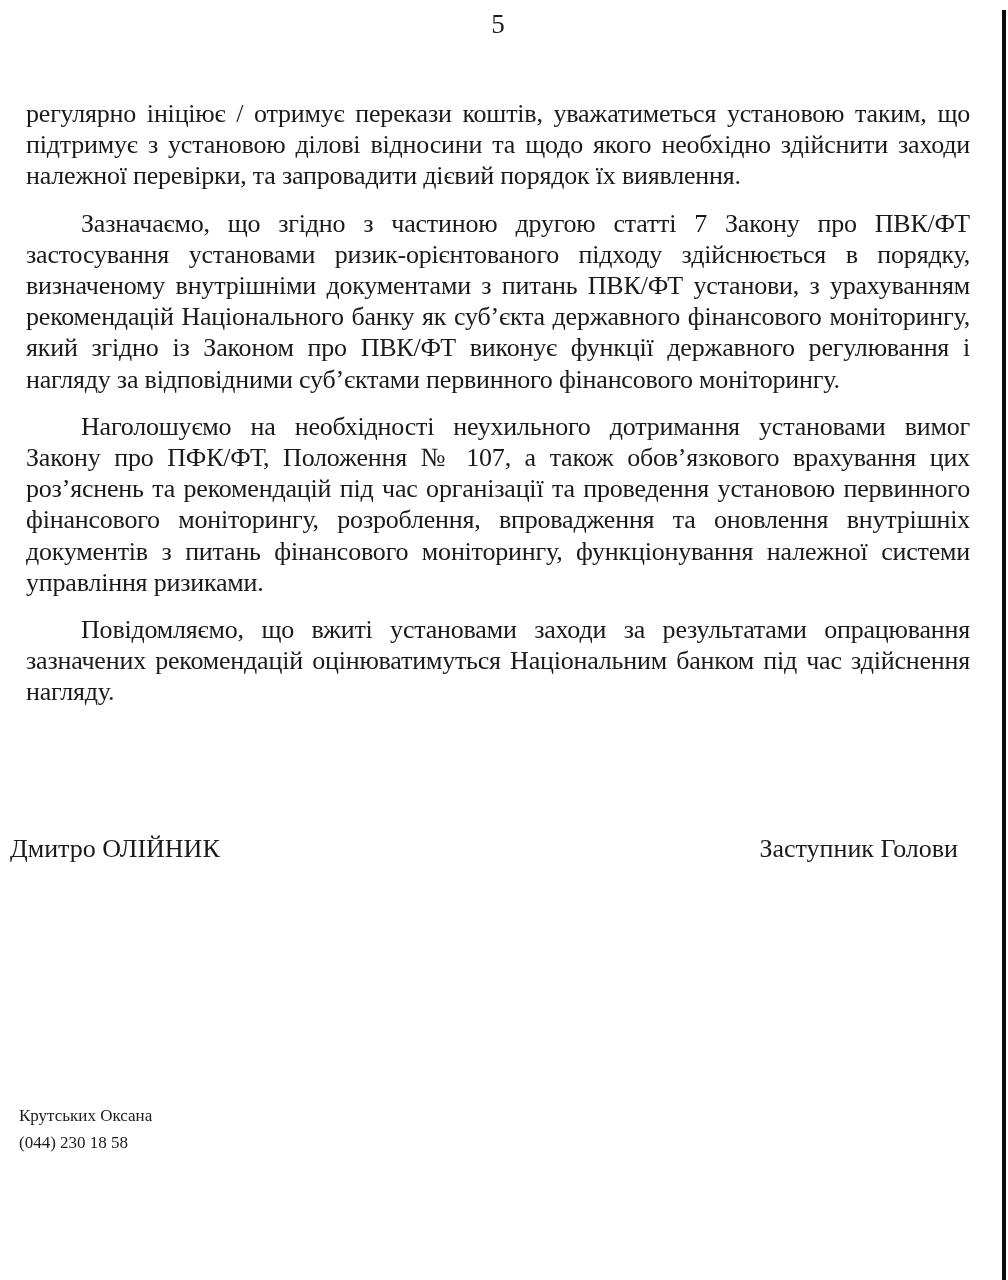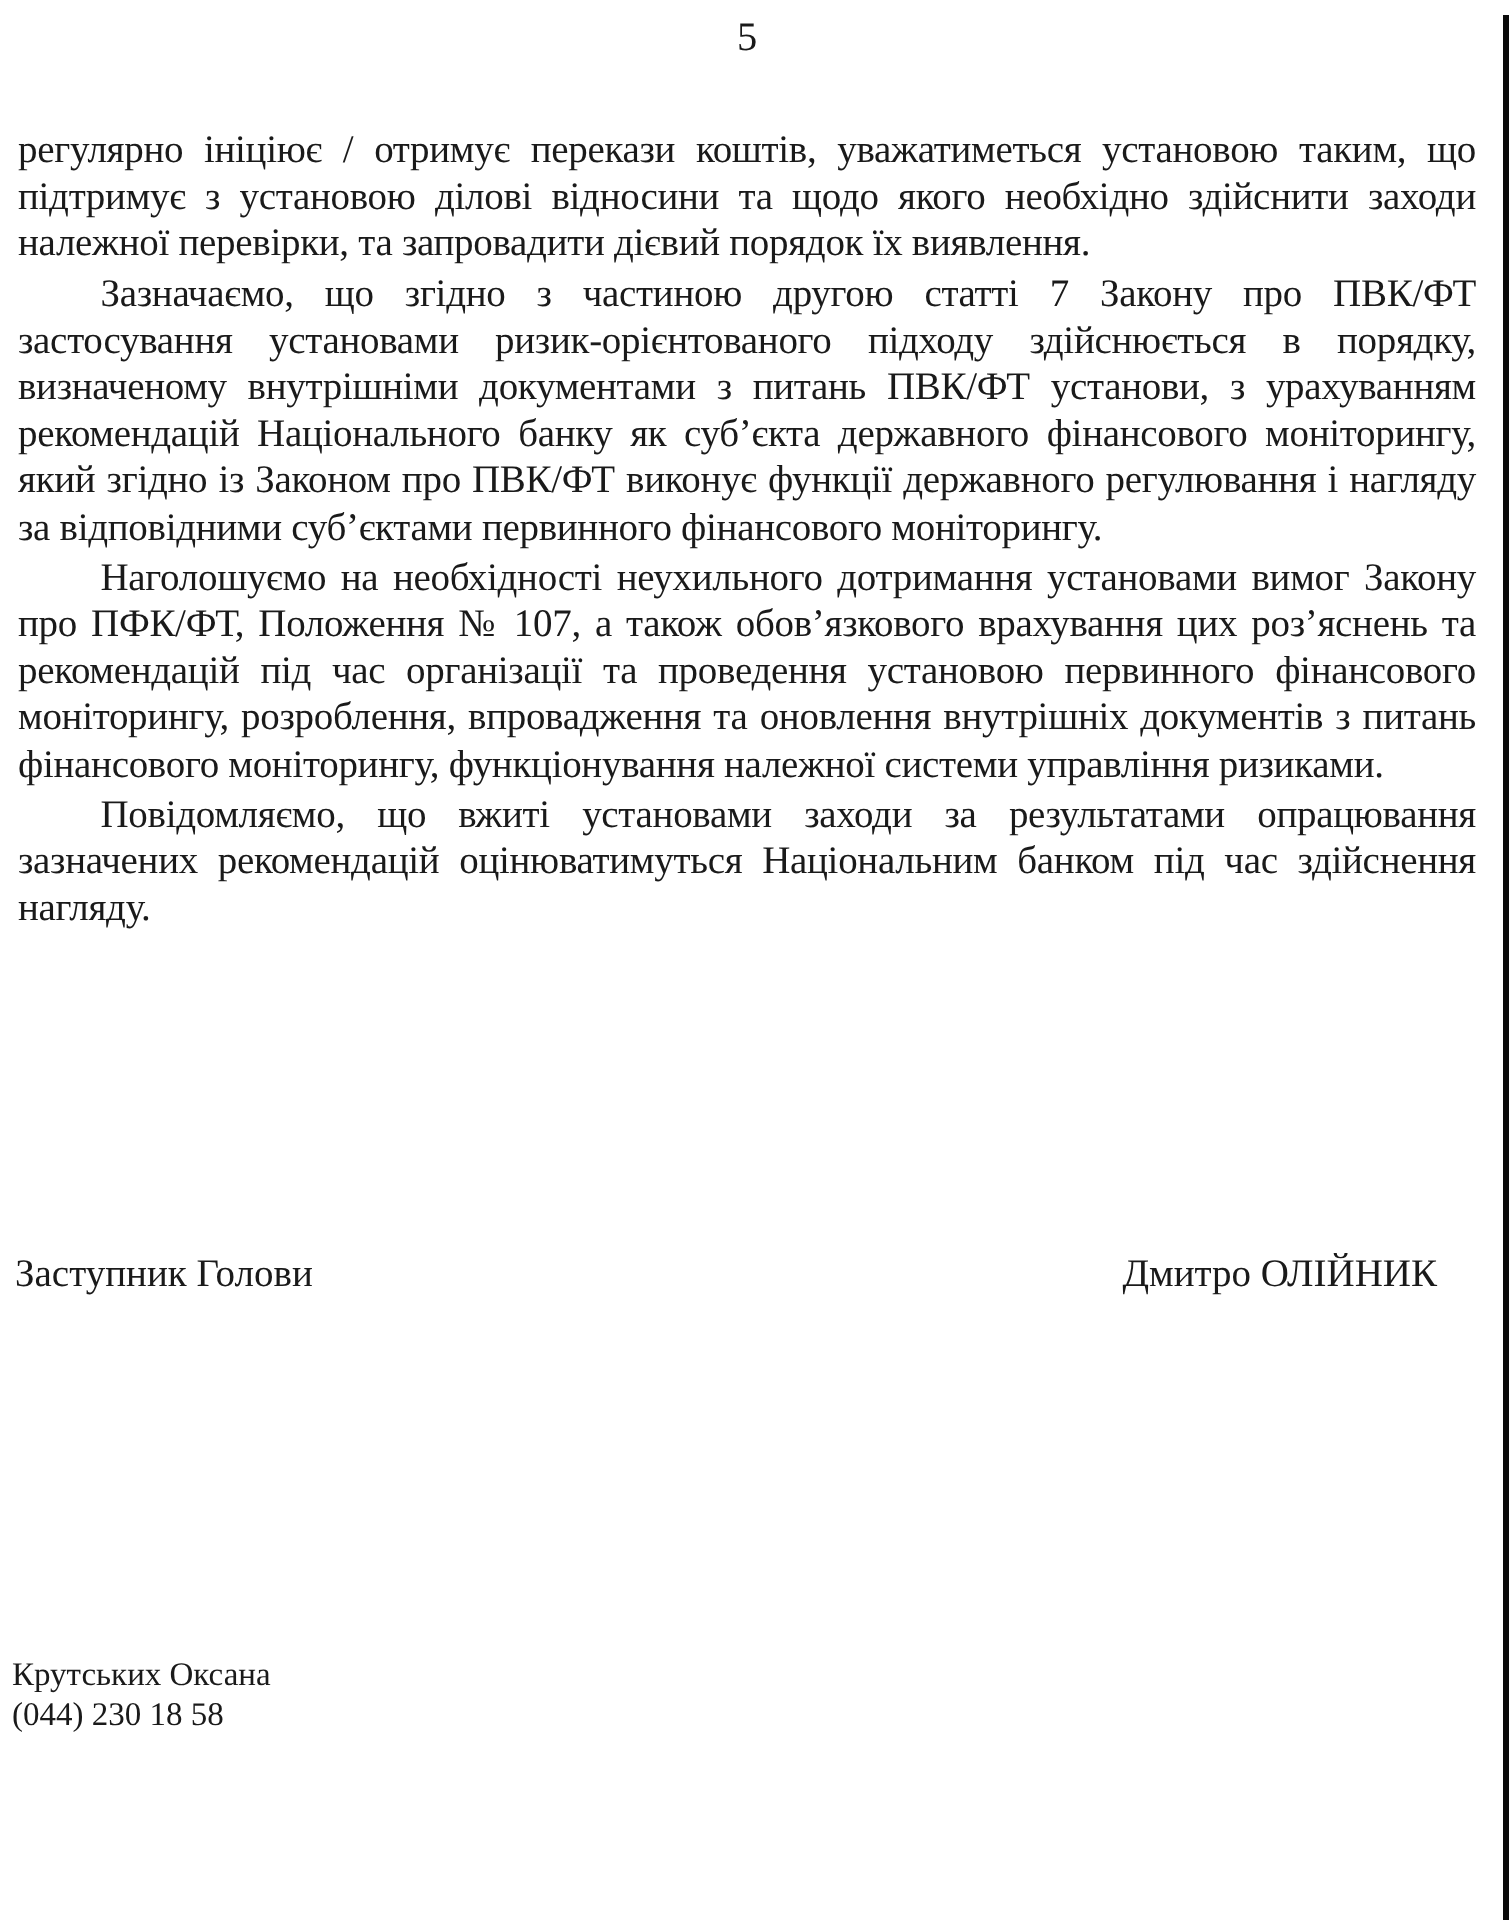--- a/index.html
+++ b/index.html
@@ -45,7 +45,7 @@
     letter-spacing: -0.2px;
   }
   .content p {
-    margin: 2px;
+    margin: 16px;
     padding: 0;
     text-indent: 55px;
   }

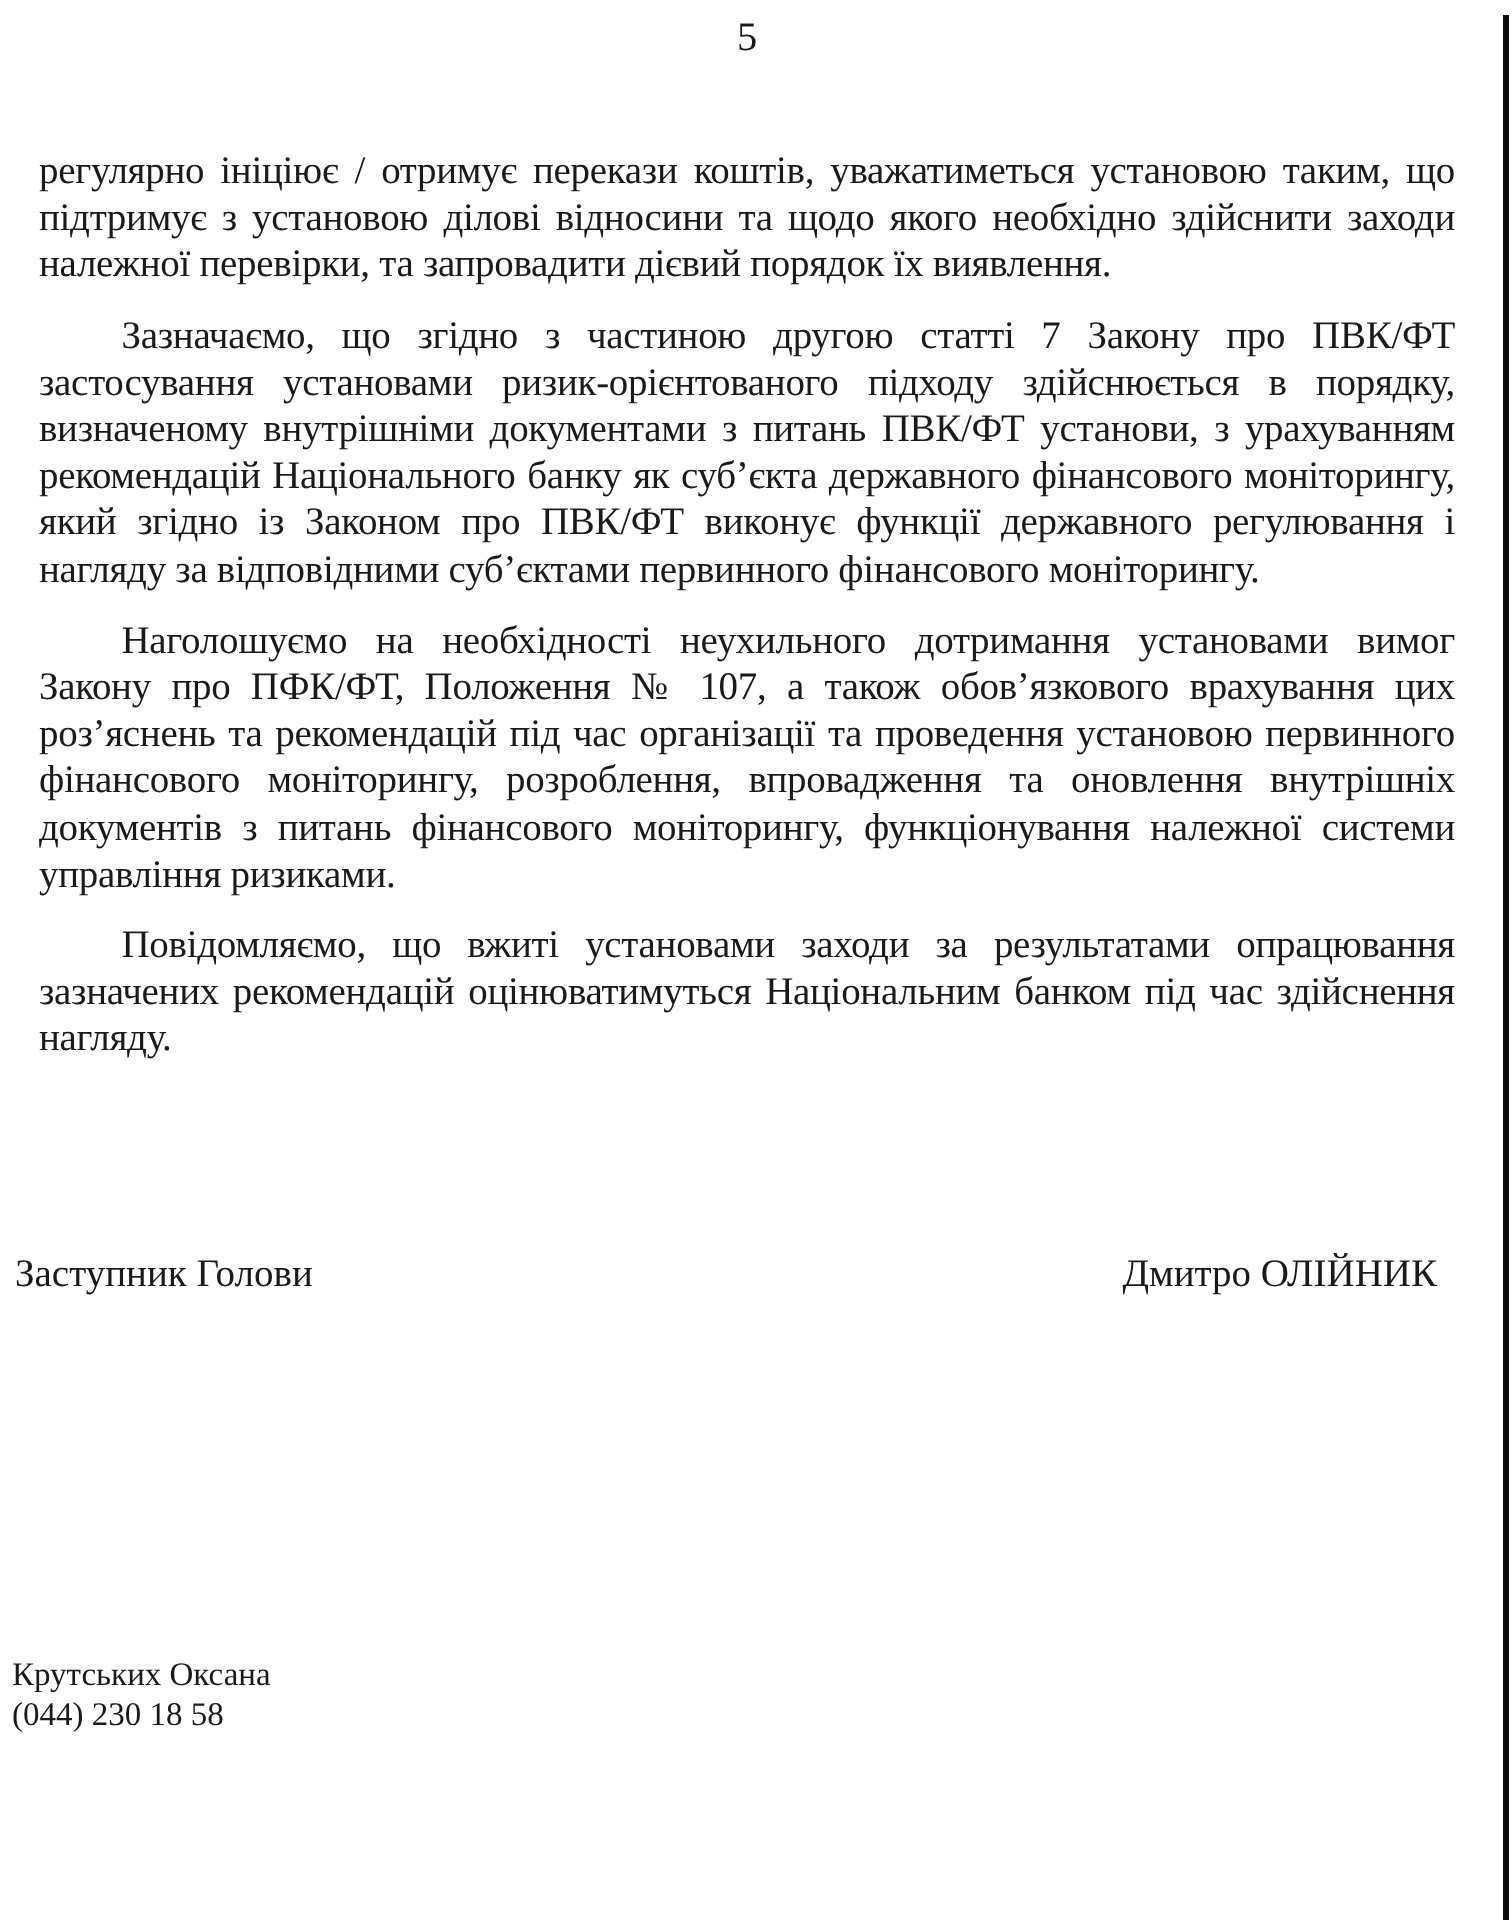--- a/index.html
+++ b/index.html
@@ -89,8 +89,8 @@
     </div>
 
   <div class="signature-row">
+    <span>Дмитро ОЛІЙНИК</span>
     <span>Заступник Голови</span>
-    <span>Дмитро ОЛІЙНИК</span>
   </div>
 
   <div class="footer">

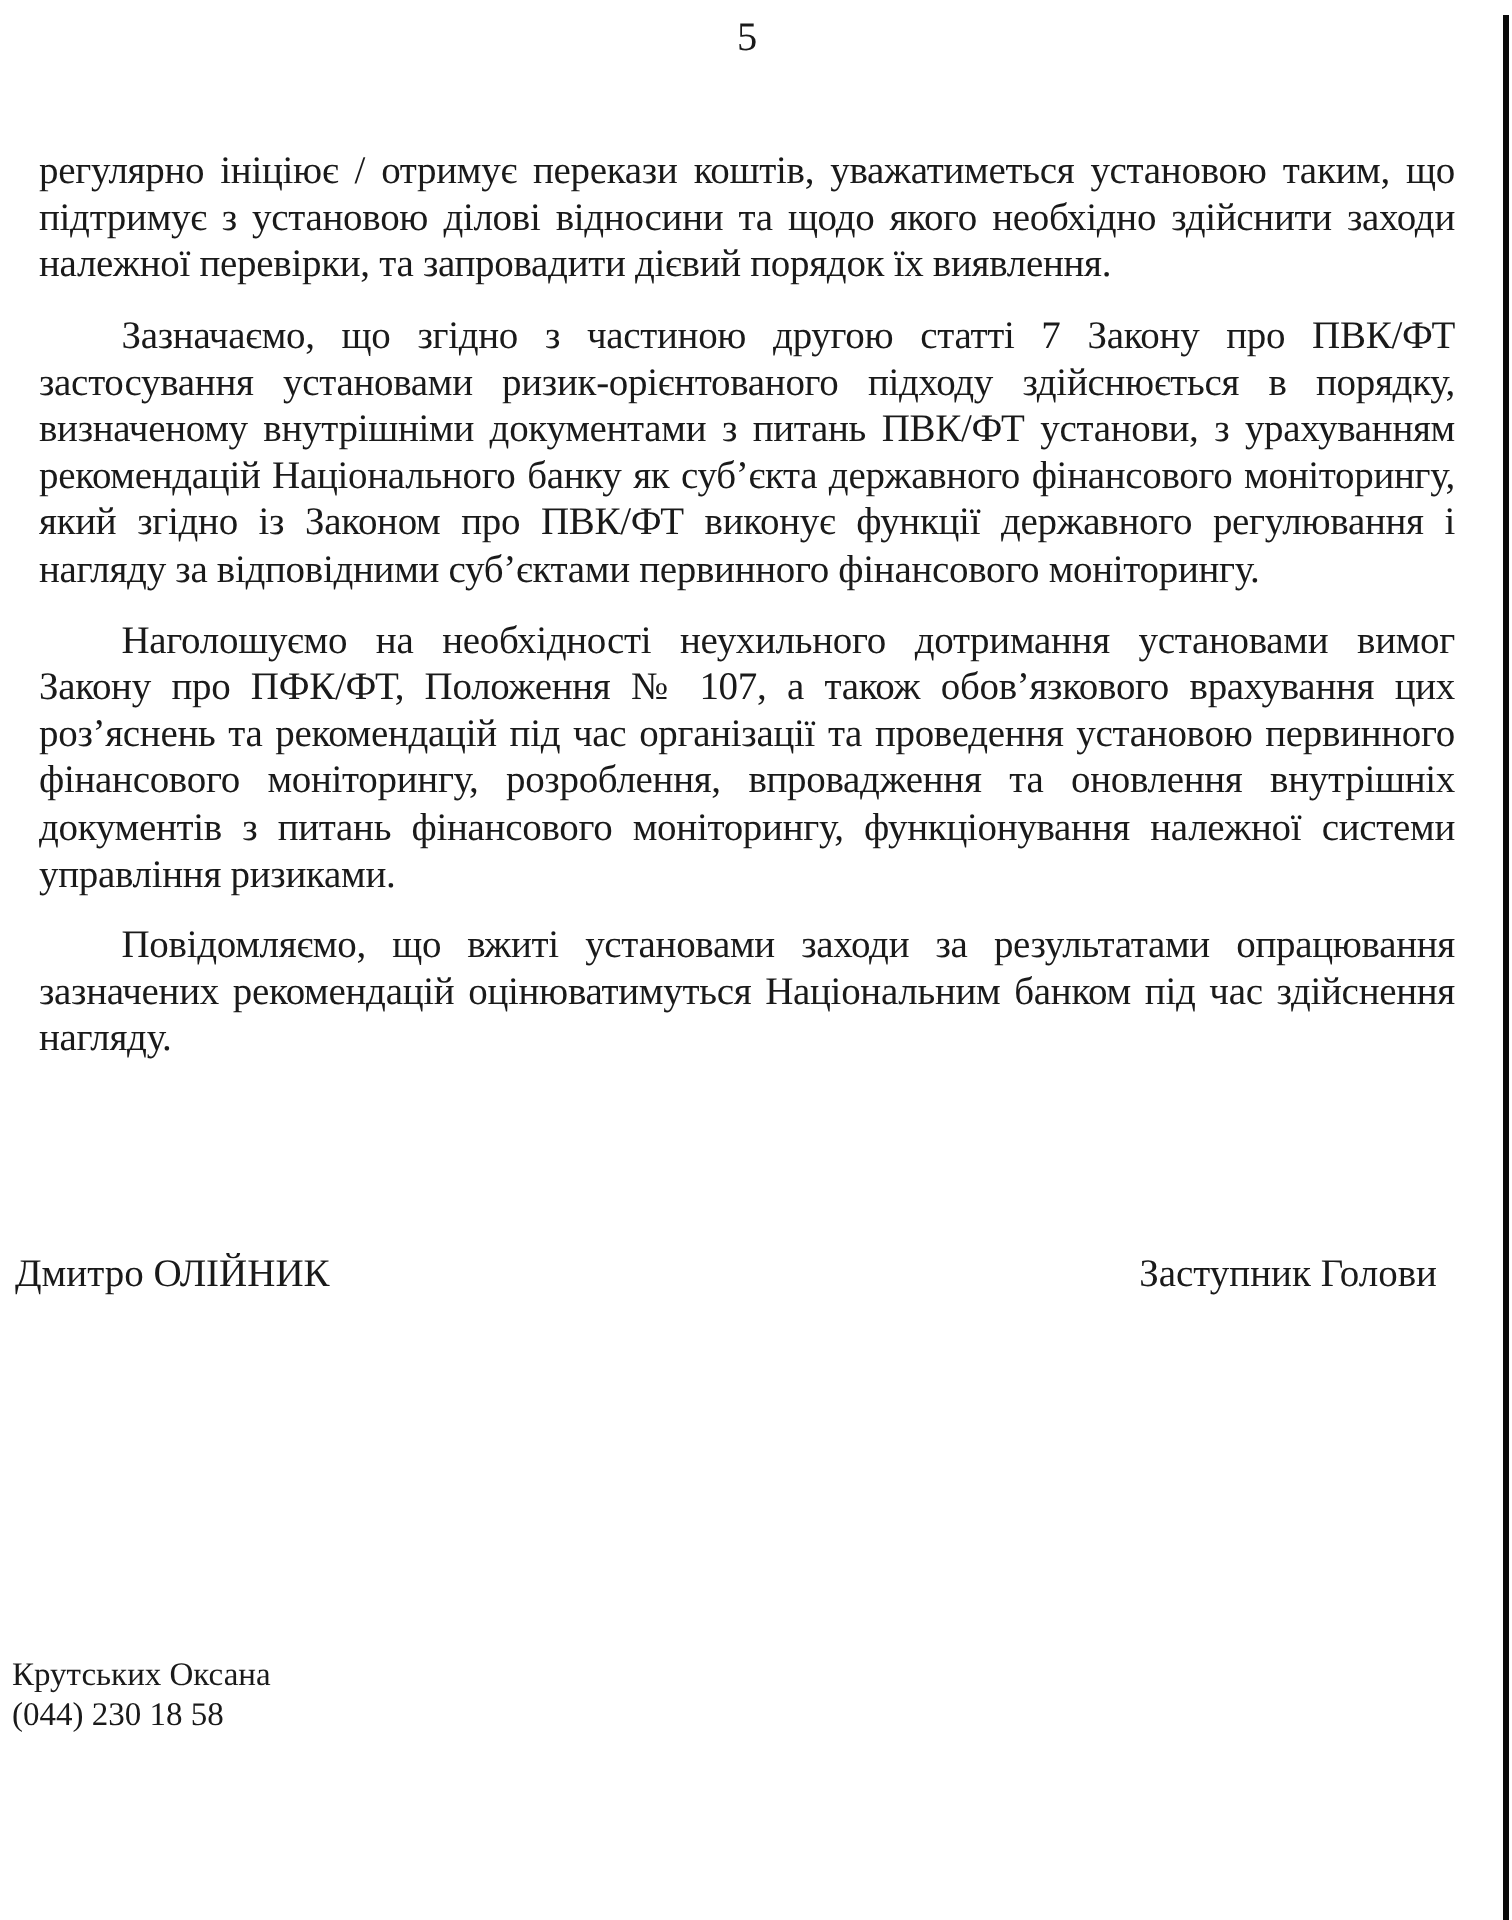--- a/index.html
+++ b/index.html
@@ -67,8 +67,8 @@
   .footer {
     position: absolute;
     top: 1102px;
-    left: 8px;
-    font-size: 22px;
+    left: 19px;
+    font-size: 17px;
     line-height: 27px;
   }
 </style>

